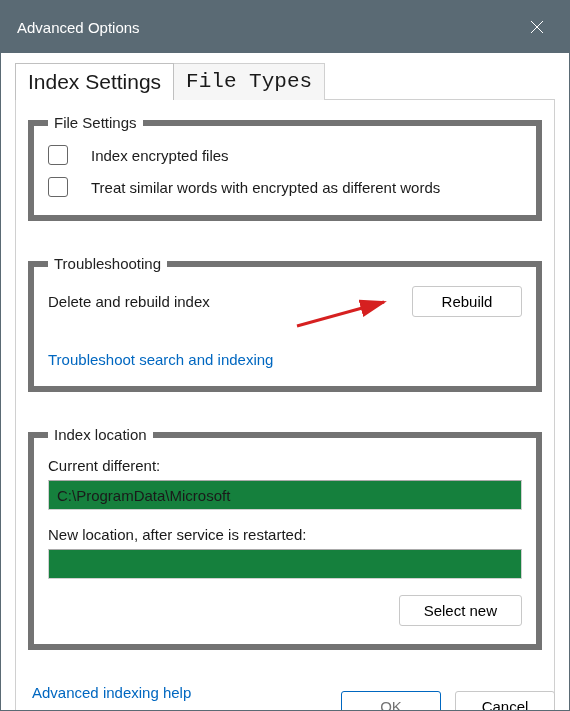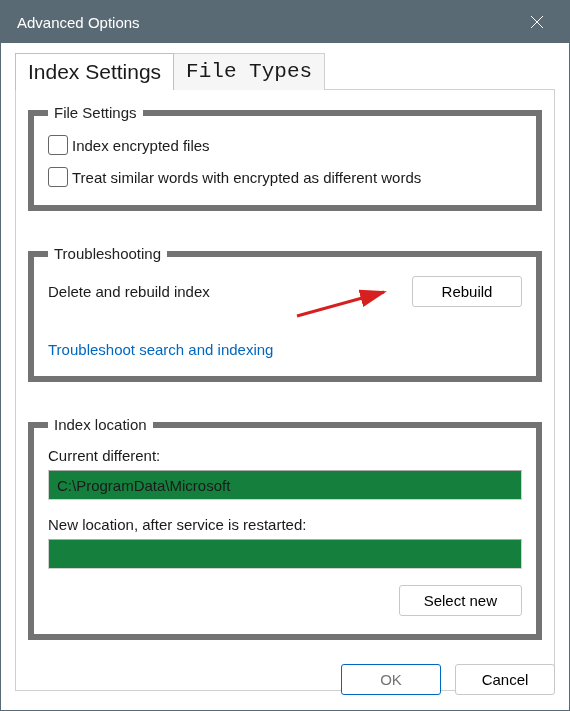--- a/index.html
+++ b/index.html
@@ -14,7 +14,7 @@
   border: 1px solid #5a6a74;
 }
 .titlebar {
-  height: 42px;
+  height: 52px;
   background: #5a6a74;
   color: #fff;
   display: flex;

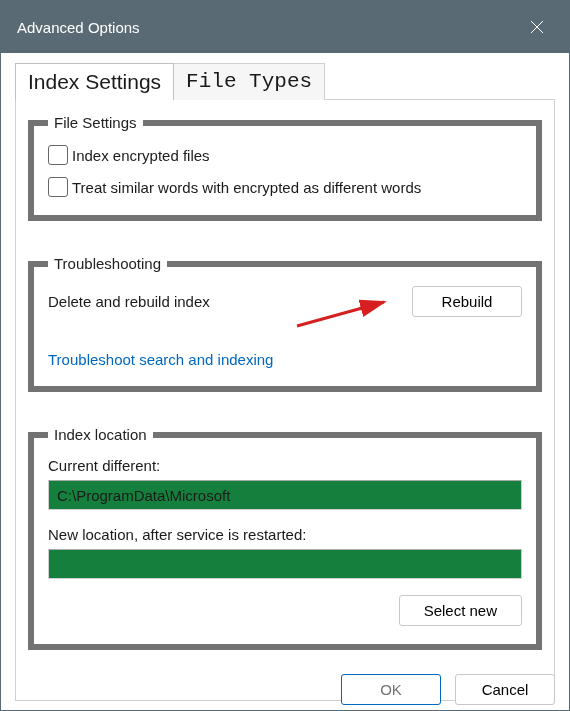--- a/index.html
+++ b/index.html
@@ -83,7 +83,7 @@
 .checkbox-row {
   display: flex;
   align-items: center;
-  gap: 4px;
+  gap: 23px;
   margin-bottom: 12px;
   font-size: 15px;
 }

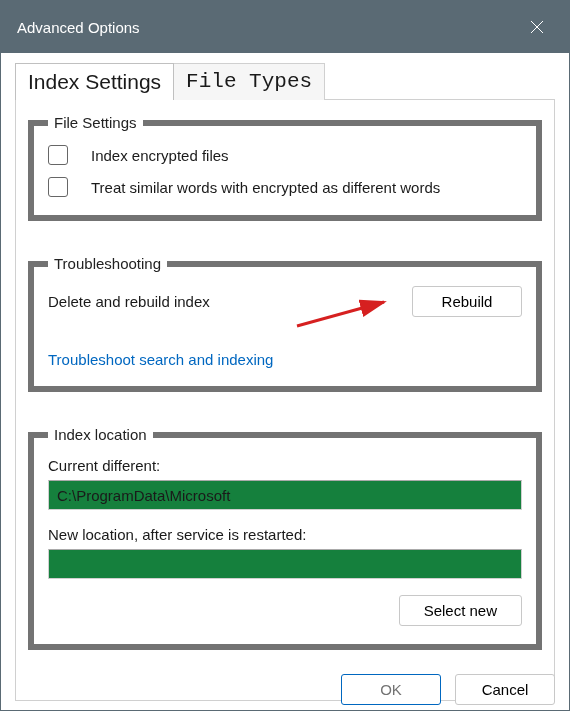--- a/index.html
+++ b/index.html
@@ -221,6 +221,9 @@
       </div>
     </fieldset>
 
+    <div class="help-link">
+      <span class="link">Advanced indexing help</span>
+    </div>
 
   </div>
 

